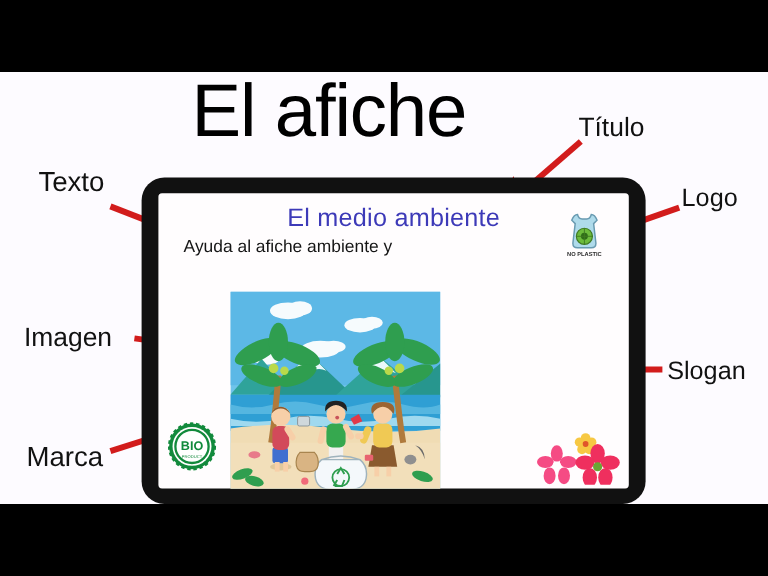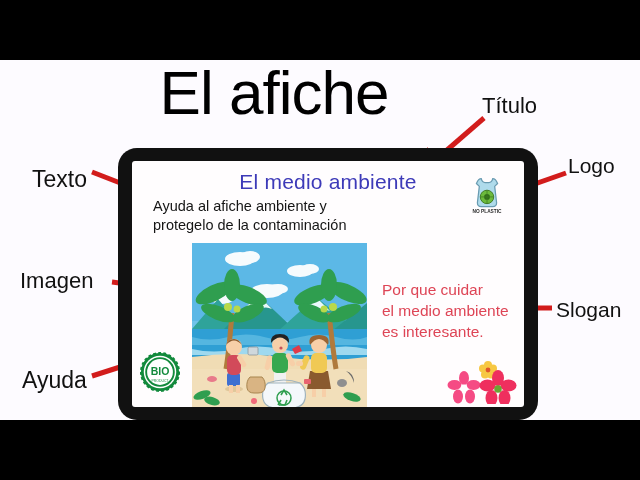--- a/index.html
+++ b/index.html
@@ -23,7 +23,7 @@
   .anno{position:absolute;color:#111;font-size:21px;font-weight:400;
         font-family:"Liberation Sans",sans-serif;white-space:nowrap;}
   #anno-titulo{left:482px;top:33px;font-size:22px;}
-  #anno-texto{left:32px;top:106px;font-size:23px;}
+  #anno-texto{left:32px;top:78px;font-size:23px;}
   #anno-logo{left:568px;top:94px;font-size:21px;text-align:center;}
   #anno-imagen{left:20px;top:208px;font-size:22px;}
   #anno-slogan{left:556px;top:238px;font-size:21px;}

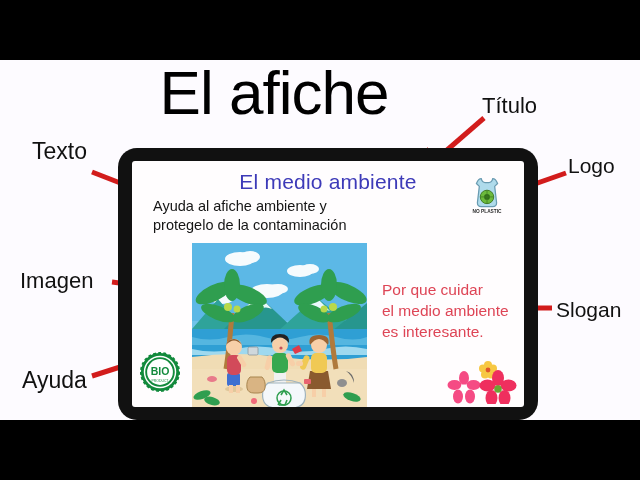--- a/index.html
+++ b/index.html
@@ -111,7 +111,6 @@
 
         <div id="poster-body">
           <div>Ayuda al afiche ambiente y</div>
-          <div>protegelo de la contaminación</div>
         </div>
 
         <svg id="logo-badge" viewBox="0 0 50 50">

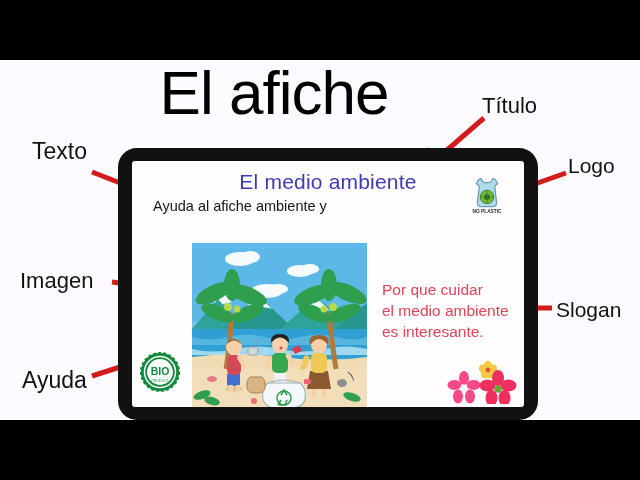--- a/index.html
+++ b/index.html
@@ -231,11 +231,6 @@
           </g>
         </svg>
 
-        <div id="slogan">
-          <div>Por que cuidar</div>
-          <div>el medio ambiente</div>
-          <div>es interesante.</div>
-        </div>
 
         <svg id="bio-badge" viewBox="0 0 44 44">
           <g fill="#128a3c">

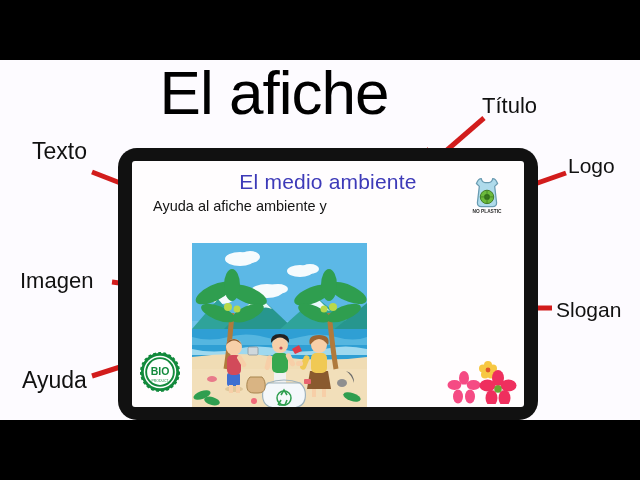--- a/index.html
+++ b/index.html
@@ -70,7 +70,7 @@
     <div class="anno" id="anno-logo">Logo</div>
     <div class="anno" id="anno-imagen">Imagen</div>
     <div class="anno" id="anno-slogan">Slogan</div>
-    <div class="anno" id="anno-marca">Ayuda</div>
+    <div class="anno" id="anno-marca">Marca</div>
 
     <svg id="arrows" viewBox="0 0 640 360">
       <defs>

